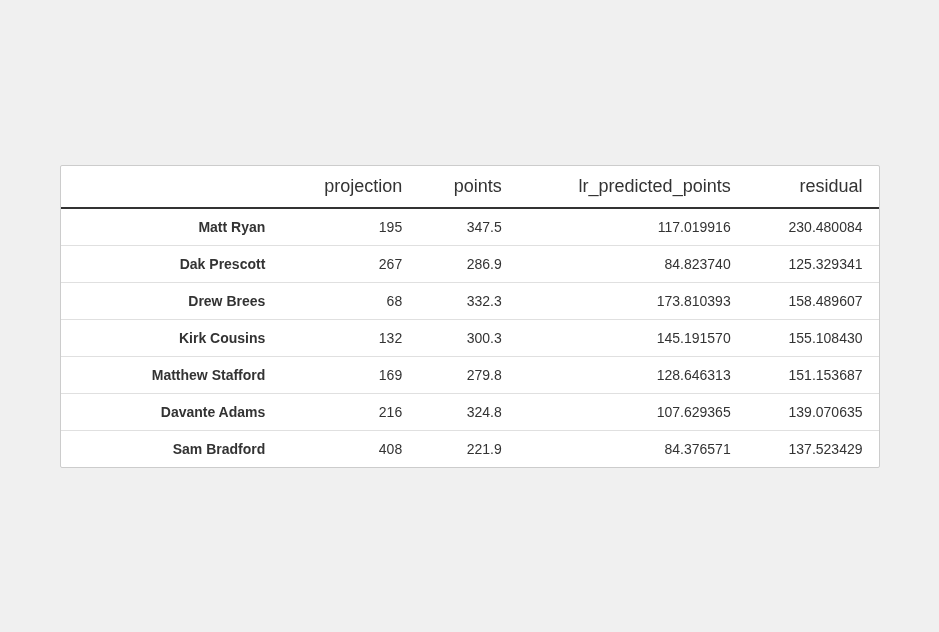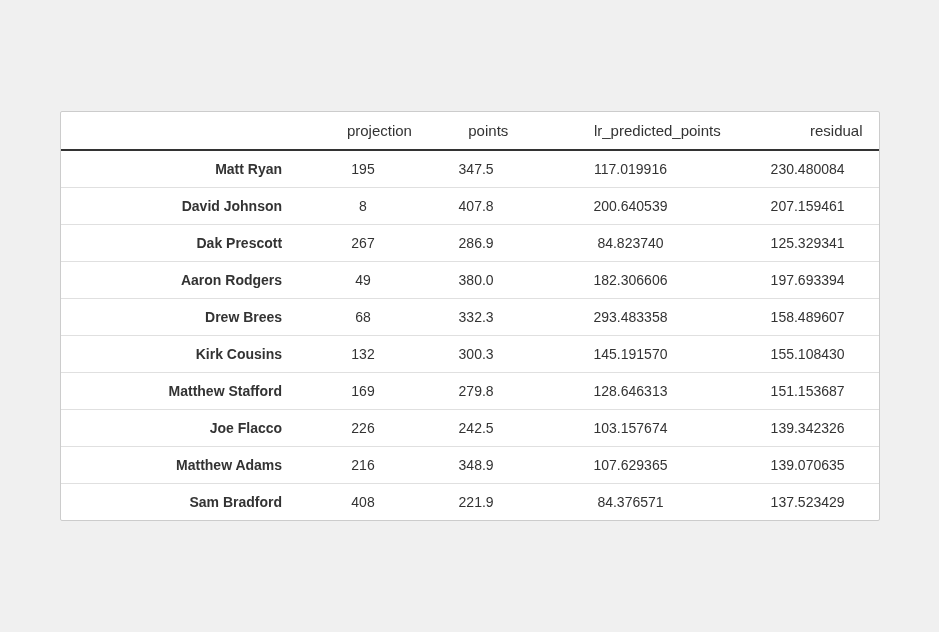--- a/index.html
+++ b/index.html
@@ -39,7 +39,7 @@
       padding: 10px 16px;
       text-align: right;
       font-weight: normal;
-      font-size: 15px;
+      font-size: 18px;
       color: #333333;
     }
 

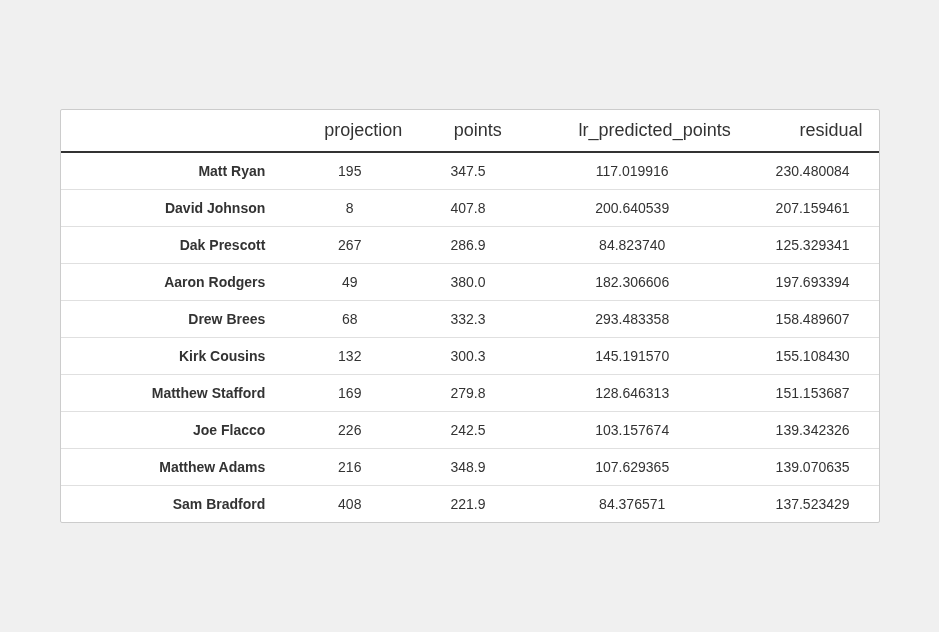--- a/index.html
+++ b/index.html
@@ -57,7 +57,7 @@
 
     tbody td {
       padding: 10px 16px;
-      text-align: center;
+      text-align: right;
       font-size: 14px;
       color: #333333;
     }

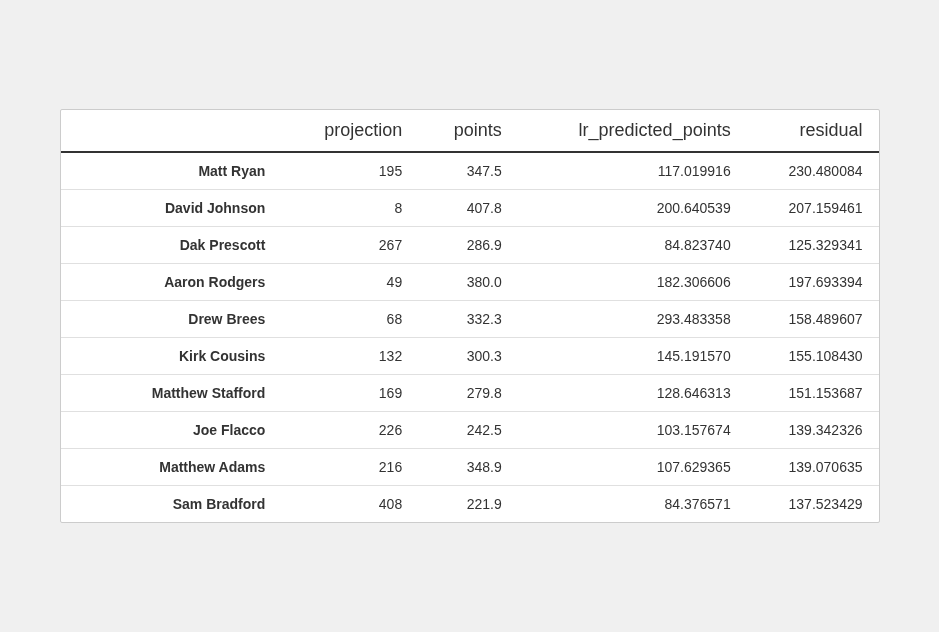--- a/index.html
+++ b/index.html
@@ -92,13 +92,6 @@
           <td>230.480084</td>
         </tr>
         <tr>
-          <td>David Johnson</td>
-          <td>8</td>
-          <td>407.8</td>
-          <td>200.640539</td>
-          <td>207.159461</td>
-        </tr>
-        <tr>
           <td>Dak Prescott</td>
           <td>267</td>
           <td>286.9</td>

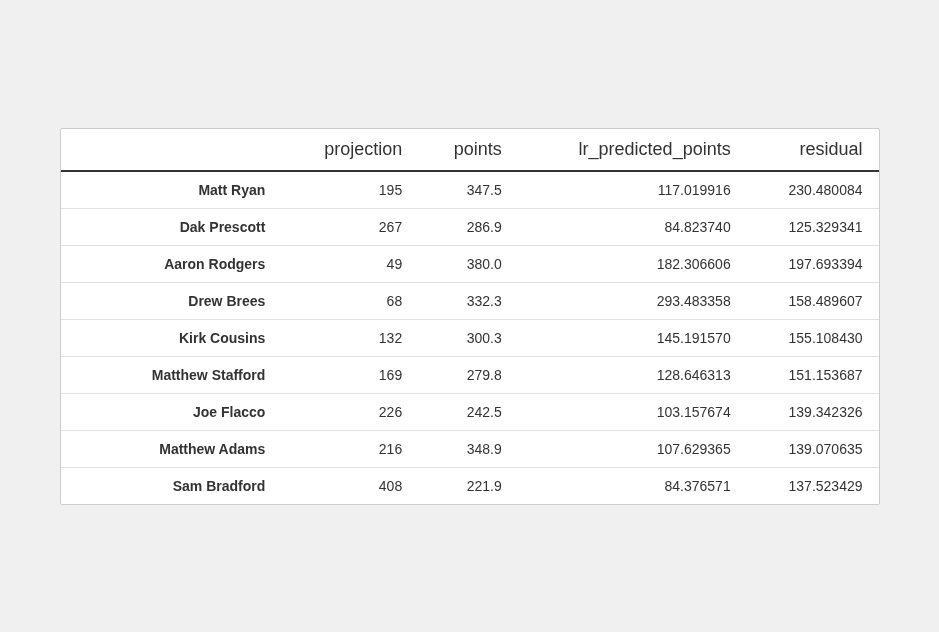--- a/index.html
+++ b/index.html
@@ -99,13 +99,6 @@
           <td>125.329341</td>
         </tr>
         <tr>
-          <td>Aaron Rodgers</td>
-          <td>49</td>
-          <td>380.0</td>
-          <td>182.306606</td>
-          <td>197.693394</td>
-        </tr>
-        <tr>
           <td>Drew Brees</td>
           <td>68</td>
           <td>332.3</td>

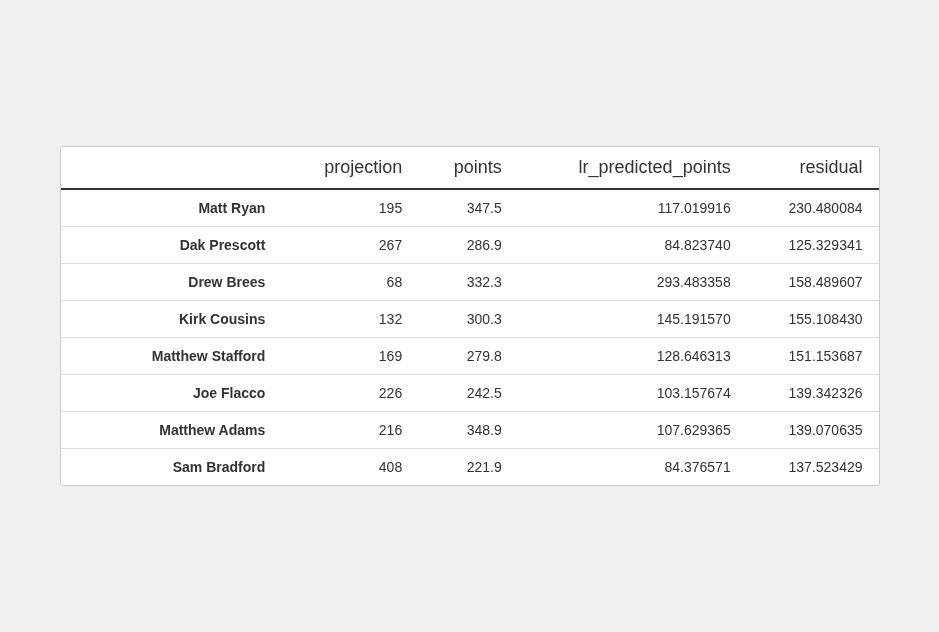--- a/index.html
+++ b/index.html
@@ -102,7 +102,7 @@
           <td>Drew Brees</td>
           <td>68</td>
           <td>332.3</td>
-          <td>293.483358</td>
+          <td>173.810393</td>
           <td>158.489607</td>
         </tr>
         <tr>

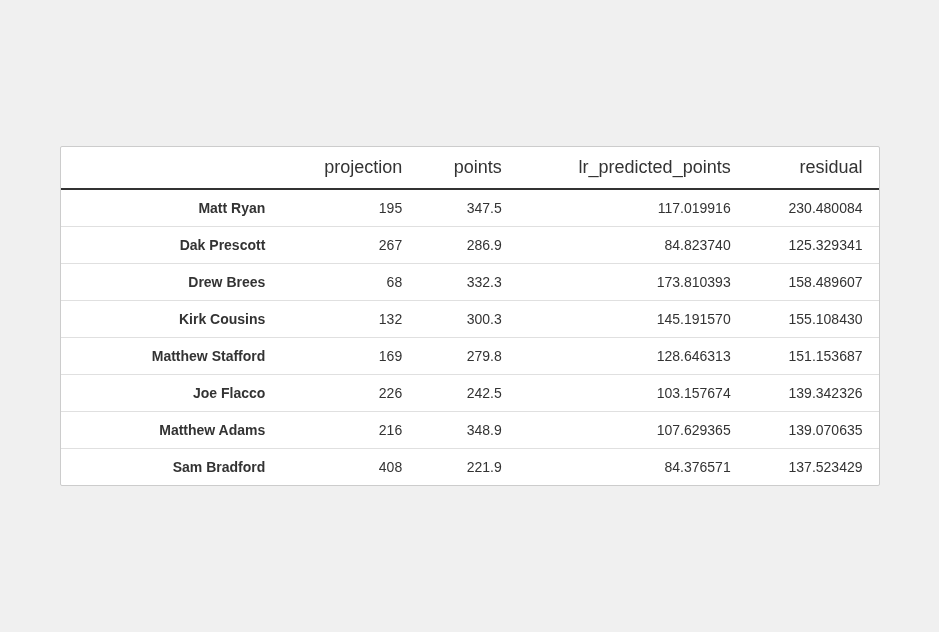--- a/index.html
+++ b/index.html
@@ -120,13 +120,6 @@
           <td>151.153687</td>
         </tr>
         <tr>
-          <td>Joe Flacco</td>
-          <td>226</td>
-          <td>242.5</td>
-          <td>103.157674</td>
-          <td>139.342326</td>
-        </tr>
-        <tr>
           <td>Matthew Adams</td>
           <td>216</td>
           <td>348.9</td>

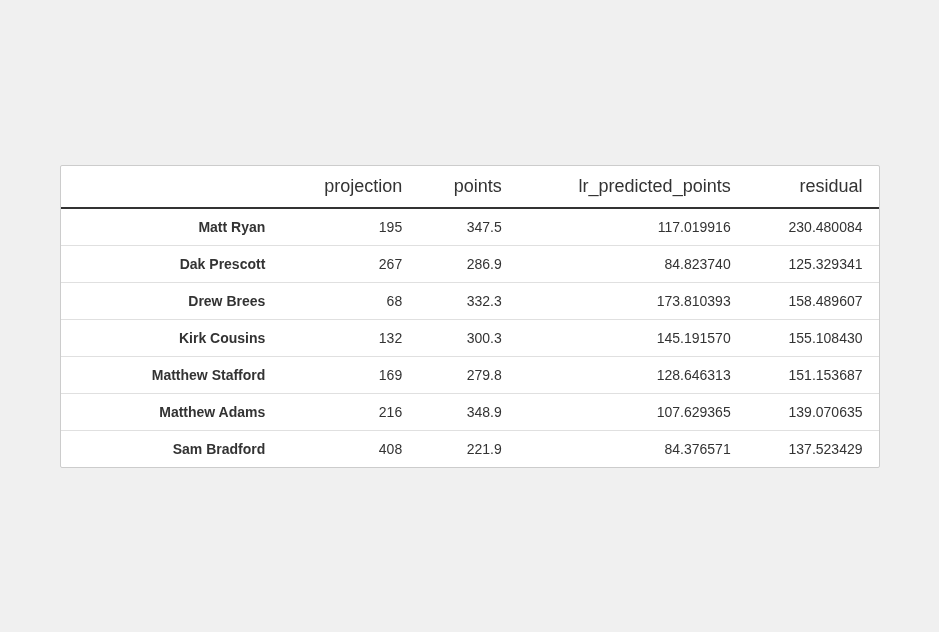--- a/index.html
+++ b/index.html
@@ -120,7 +120,7 @@
           <td>151.153687</td>
         </tr>
         <tr>
-          <td>Matthew Adams</td>
+          <td>Davante Adams</td>
           <td>216</td>
           <td>348.9</td>
           <td>107.629365</td>

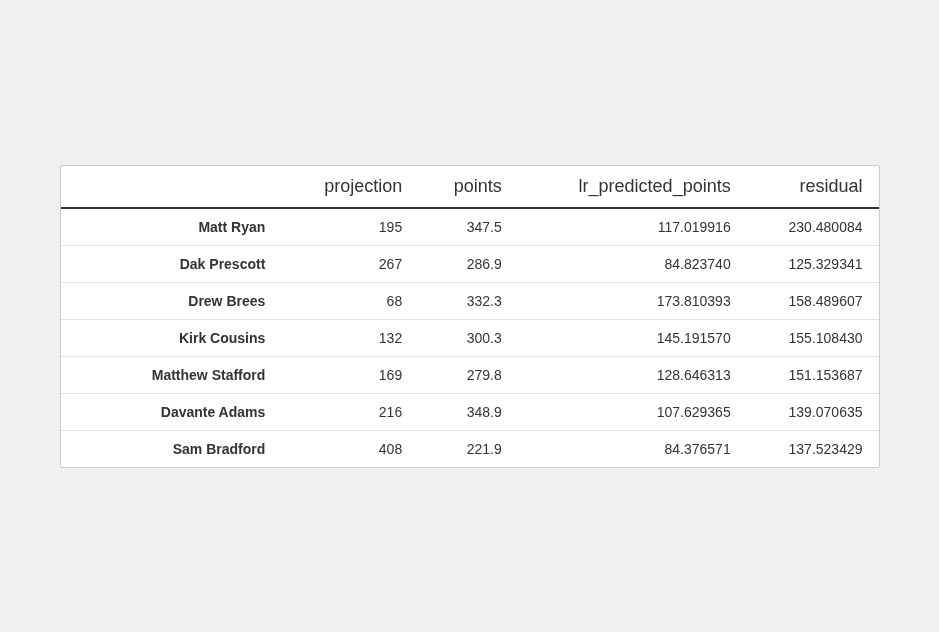--- a/index.html
+++ b/index.html
@@ -122,7 +122,7 @@
         <tr>
           <td>Davante Adams</td>
           <td>216</td>
-          <td>348.9</td>
+          <td>324.8</td>
           <td>107.629365</td>
           <td>139.070635</td>
         </tr>

